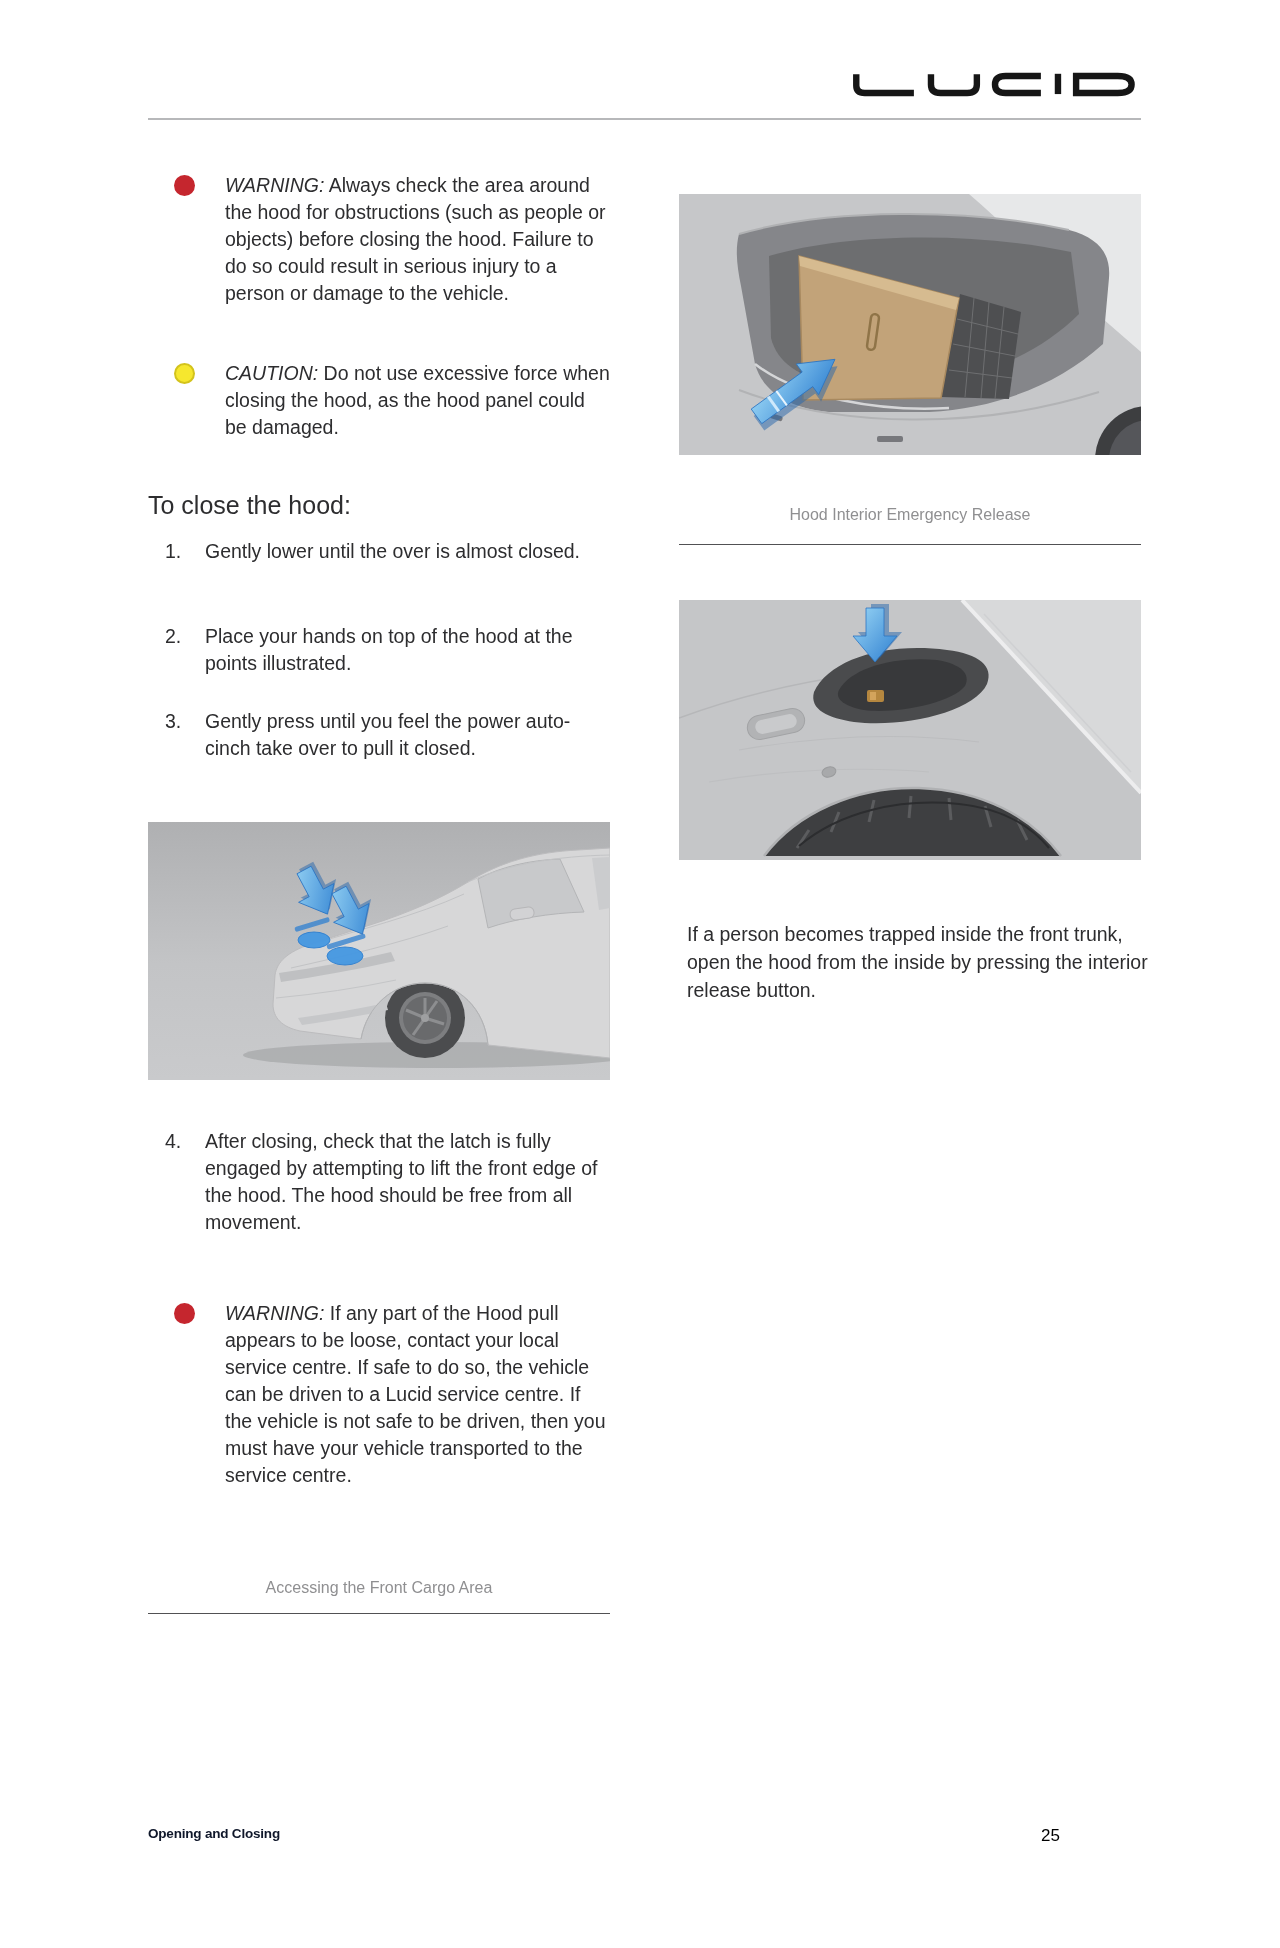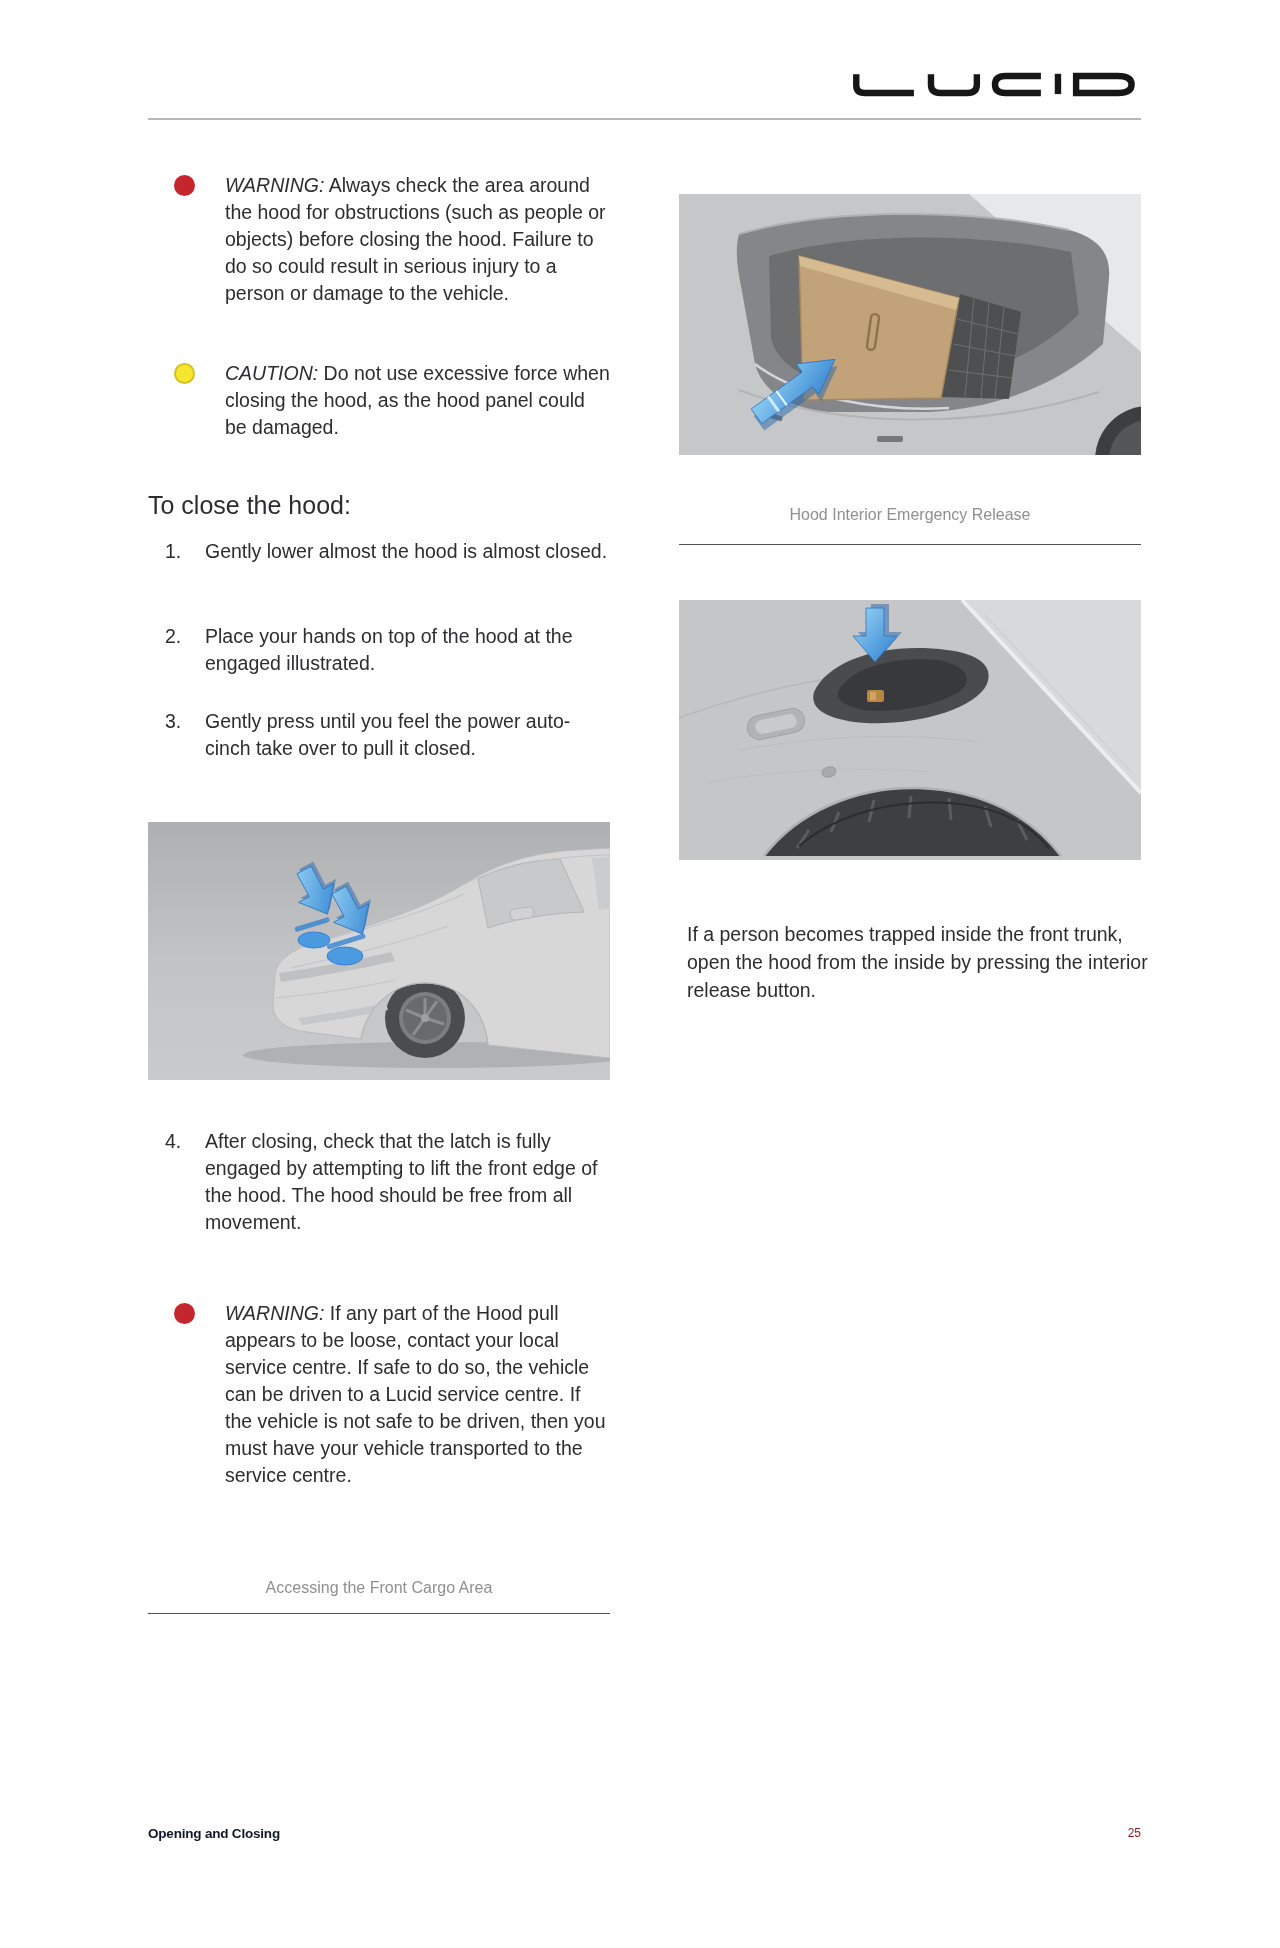--- a/index.html
+++ b/index.html
@@ -78,7 +78,7 @@
 
     <div class="step" style="top:538px">
       <span class="step-num">1.</span>
-      <span class="step-text">Gently lower almost the hood is almost closed.</span>
+      <span class="step-text">Gently lower until the over is almost closed.</span>
     </div>
     <div class="step" style="top:623px">
       <span class="step-num">2.</span>

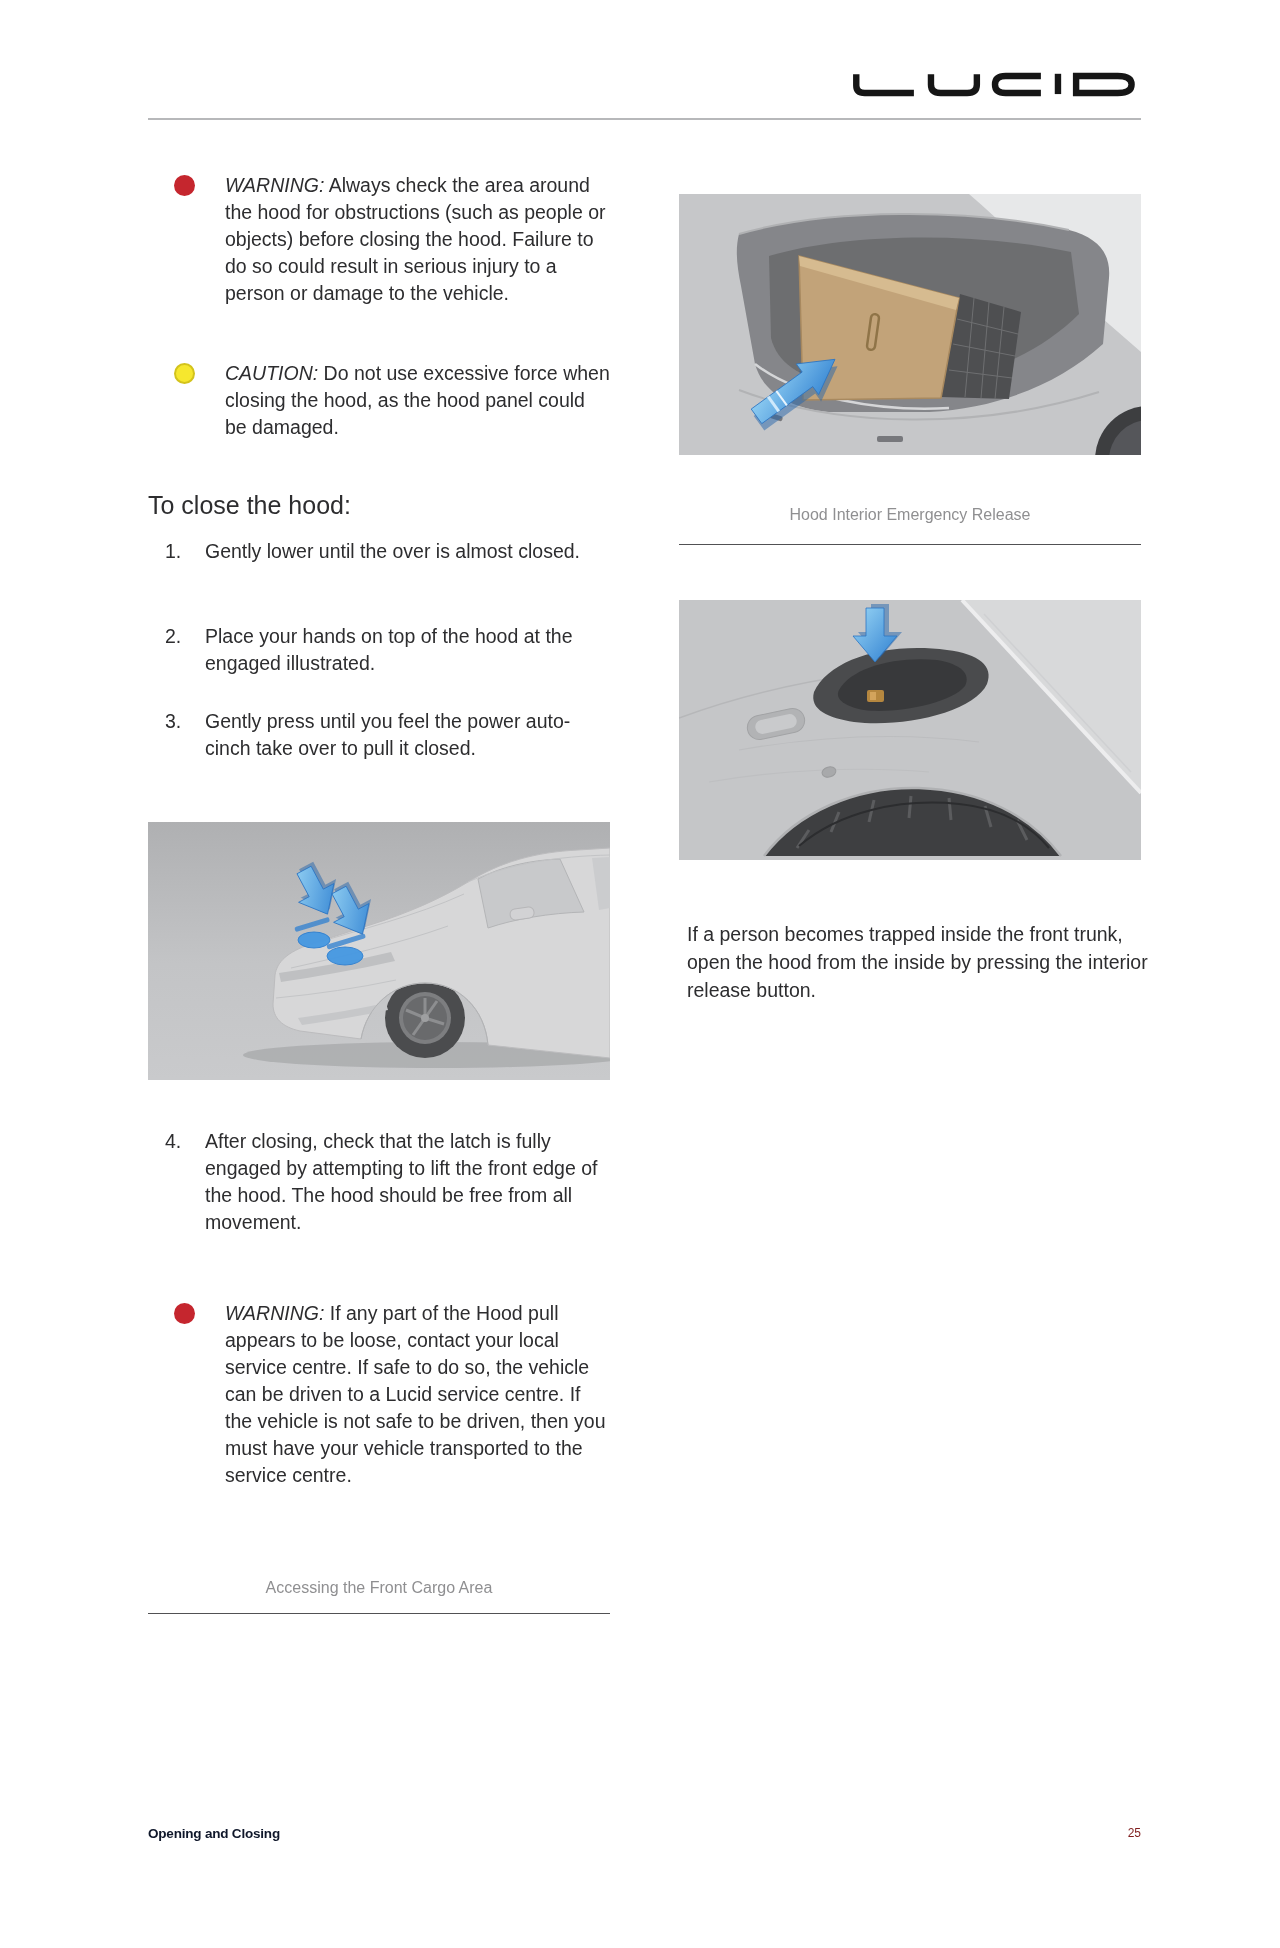--- a/index.html
+++ b/index.html
@@ -82,7 +82,7 @@
     </div>
     <div class="step" style="top:623px">
       <span class="step-num">2.</span>
-      <span class="step-text">Place your hands on top of the hood at the engaged illustrated.</span>
+      <span class="step-text">Place your hands on top of the hood at the points illustrated.</span>
     </div>
     <div class="step" style="top:708px">
       <span class="step-num">3.</span>

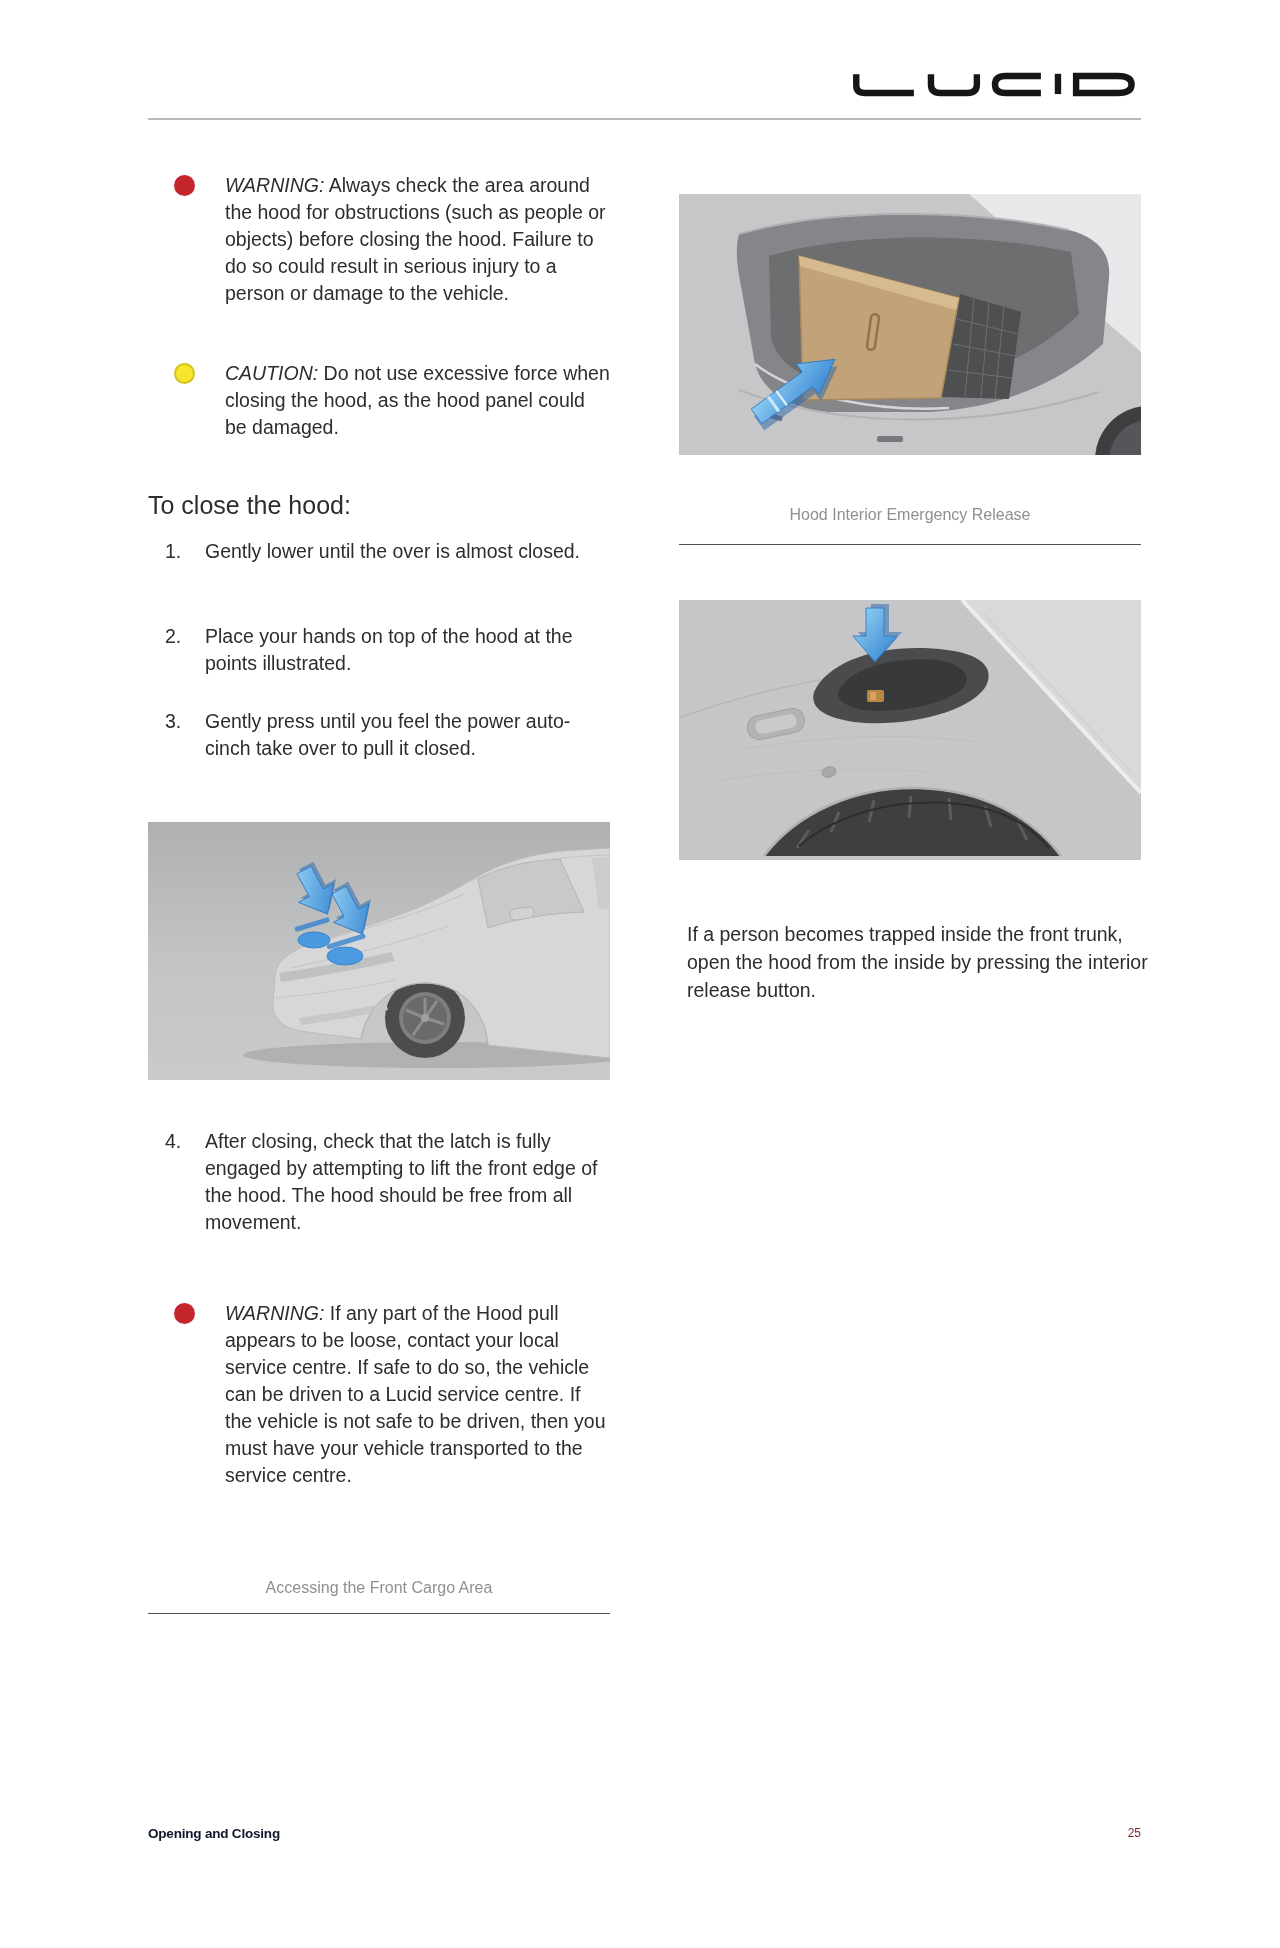--- a/index.html
+++ b/index.html
@@ -43,8 +43,8 @@
   
   .footer-left  { position:absolute; left:148px; top:1826px; font-size:13.5px; font-weight:bold;
                   letter-spacing:-0.2px; color:#0f172a; }
-  .footer-right { position:absolute; left:1041px; top:1826px; width:100px; text-align:right;
-                  font-size:12px; color:#7f1d1d; }
+  .footer-right { position:absolute; left:1041px; top:1826px; width:100px; text-align:left;
+                  font-size:17px; color:#000000; }
 </style>
 </head>
 <body>

